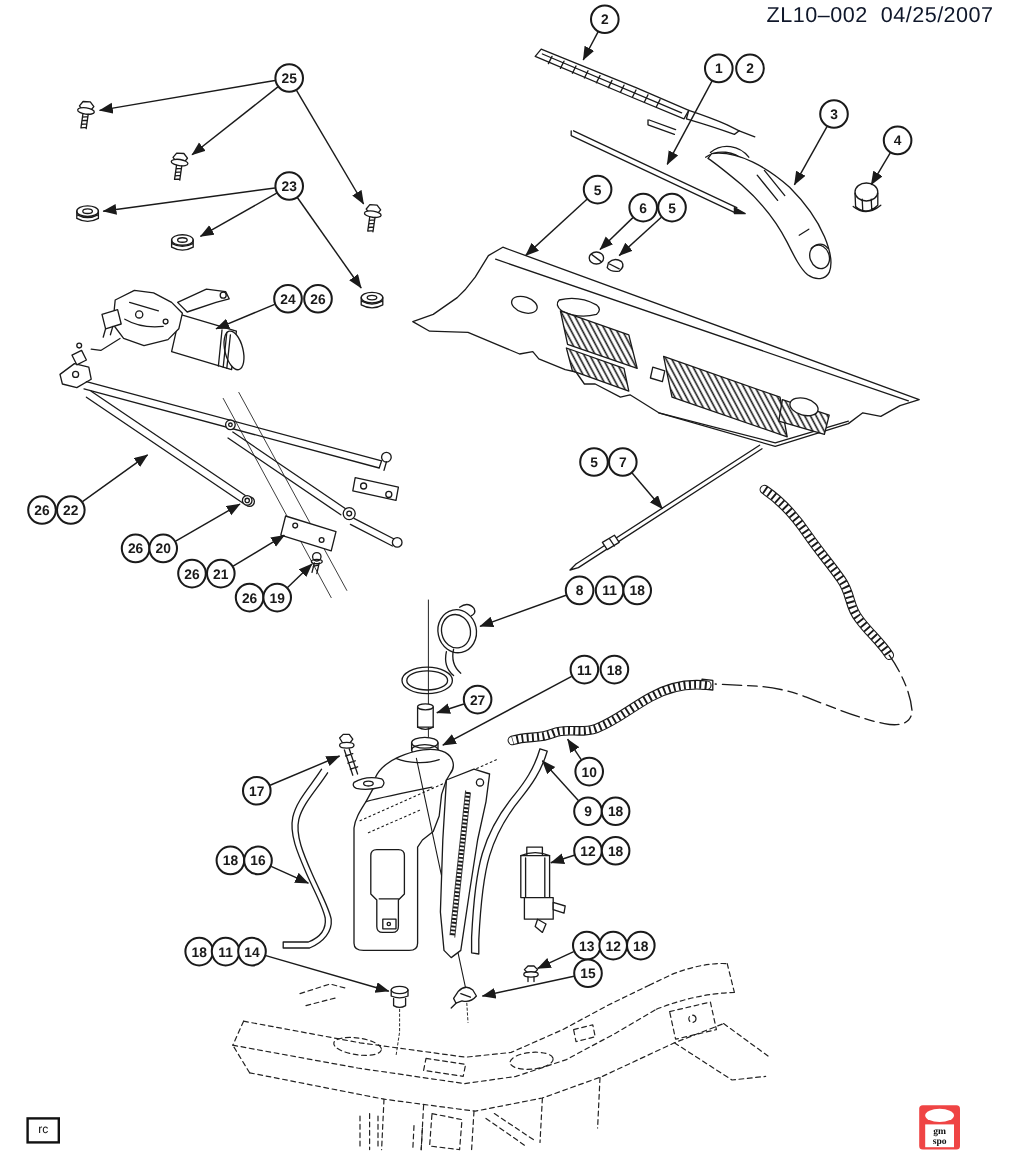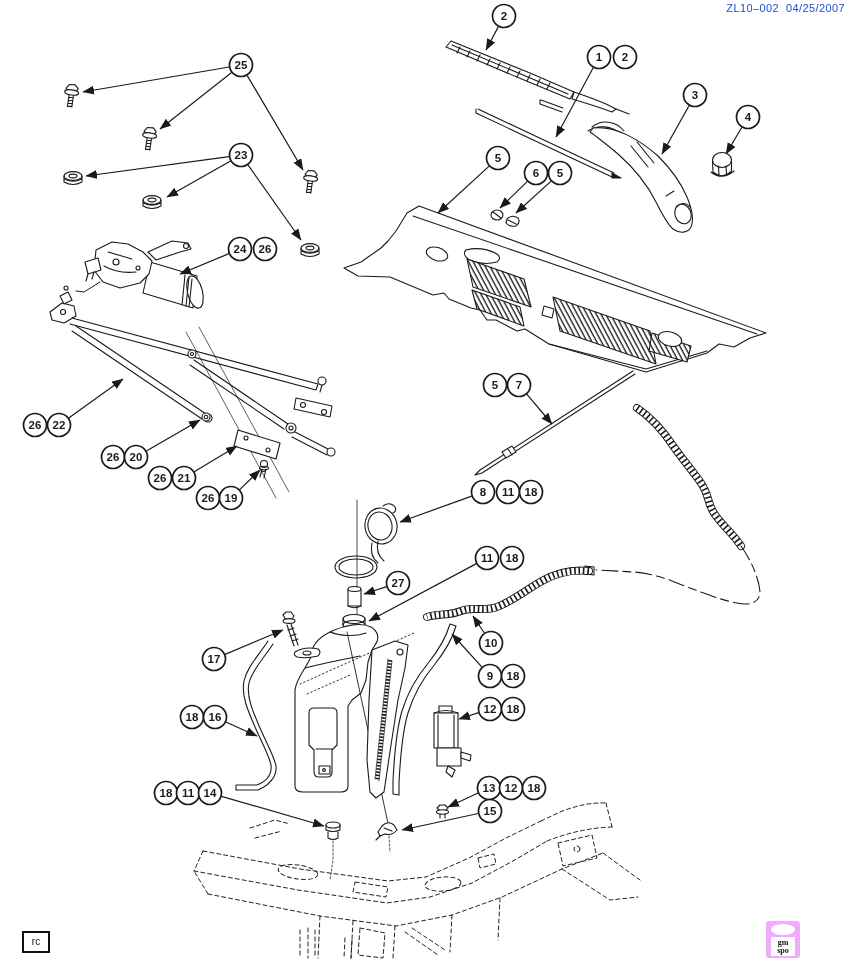--- a/index.html
+++ b/index.html
@@ -6,8 +6,8 @@
   #page{position:relative;width:851px;height:960px;background:#fff;overflow:hidden;
         font-family:"Liberation Sans",sans-serif;color:#111;}
   #art-svg{position:absolute;left:0;top:0;}
-  .hdr{position:absolute;top:2px;right:6px;font-size:11px;letter-spacing:.4px;
-       font-family:"Liberation Sans",sans-serif;color:#1d4ed8;white-space:pre;}
+  .hdr{position:absolute;top:2px;right:23px;font-size:18px;letter-spacing:.4px;
+       font-family:"Liberation Sans",sans-serif;color:#0f172a;white-space:pre;}
   .rcbox{position:absolute;left:22px;top:931px;width:24px;height:18px;border:2px solid #111;
          font-size:10px;text-align:center;line-height:18px;color:#111;}
   .gmspo{position:absolute;left:766px;top:921px;width:34px;height:37px;background:#f0abfc;

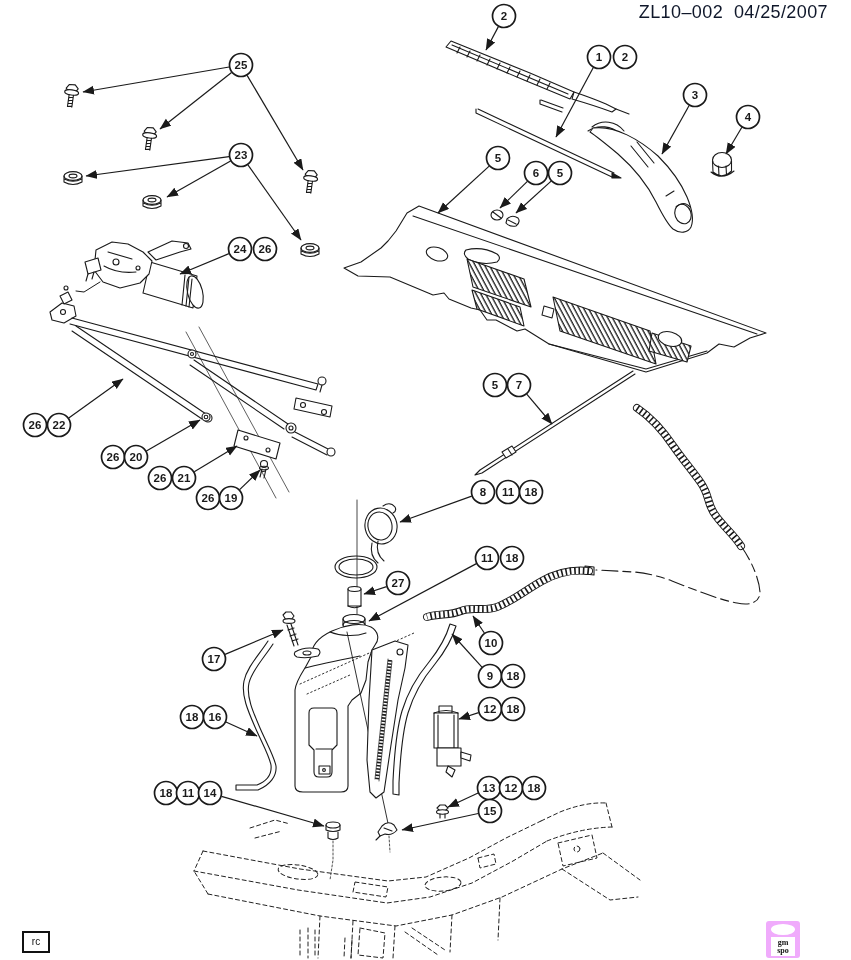--- a/index.html
+++ b/index.html
@@ -10,7 +10,7 @@
        font-family:"Liberation Sans",sans-serif;color:#0f172a;white-space:pre;}
   .rcbox{position:absolute;left:22px;top:931px;width:24px;height:18px;border:2px solid #111;
          font-size:10px;text-align:center;line-height:18px;color:#111;}
-  .gmspo{position:absolute;left:766px;top:921px;width:34px;height:37px;background:#f0abfc;
+  .gmspo{position:absolute;left:766px;top:921px;width:34px;height:37px;background:#ef4444;
          border-radius:3px;display:flex;flex-direction:column;align-items:center;}
   .gmspo .oval{width:24px;height:11px;background:#fff;border-radius:50%;margin-top:3px;}
   .gmspo .tag{width:24px;height:19px;background:#fff;margin-top:2px;display:flex;flex-direction:column;

